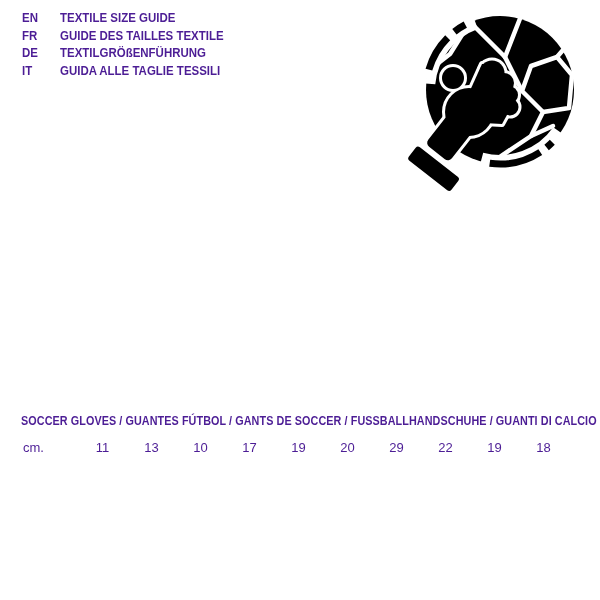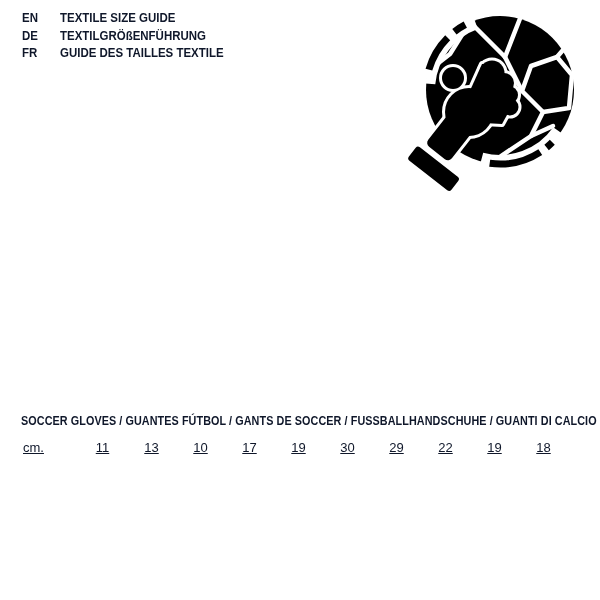--- a/index.html
+++ b/index.html
@@ -5,7 +5,7 @@
   html,body{margin:0;padding:0;background:#fff;}
   #page{
     position:relative;width:600px;height:600px;background:#fff;overflow:hidden;
-    font-family:"Liberation Sans",sans-serif;color:#0f172a;
+    font-family:"Liberation Sans",sans-serif;color:#4c1d95;
   }
   
   #lang-list{position:absolute;left:22px;top:9px;}

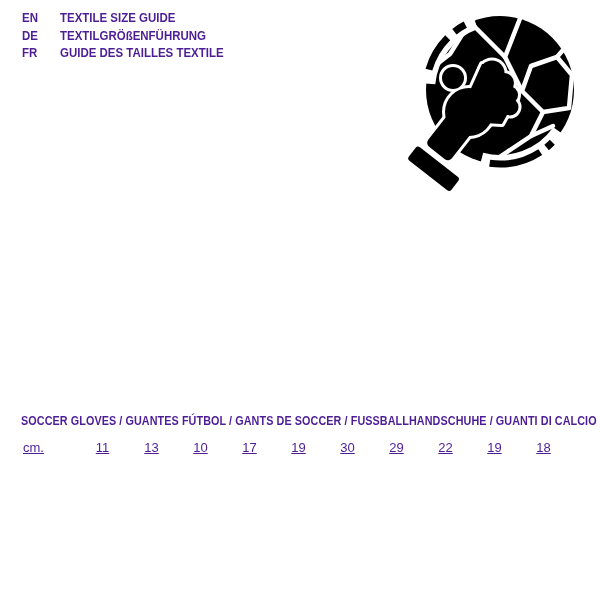--- a/index.html
+++ b/index.html
@@ -37,12 +37,12 @@
       <span class="cond">TEXTILE SIZE GUIDE</span>
     </div>
     <div class="lang-row">
+      <span class="lang-code"><span class="cond">FR</span></span>
+      <span class="cond">GUIDE DES TAILLES TEXTILE</span>
+    </div>
+    <div class="lang-row">
       <span class="lang-code"><span class="cond">DE</span></span>
       <span class="cond">TEXTILGRÖßENFÜHRUNG</span>
-    </div>
-    <div class="lang-row">
-      <span class="lang-code"><span class="cond">FR</span></span>
-      <span class="cond">GUIDE DES TAILLES TEXTILE</span>
     </div>
   </div>
 

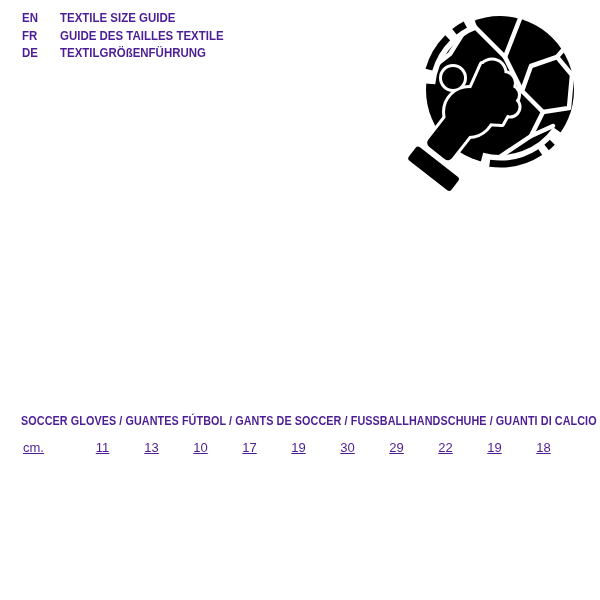--- a/index.html
+++ b/index.html
@@ -43,6 +43,10 @@
     <div class="lang-row">
       <span class="lang-code"><span class="cond">DE</span></span>
       <span class="cond">TEXTILGRÖßENFÜHRUNG</span>
+    </div>
+    <div class="lang-row">
+      <span class="lang-code"><span class="cond">IT</span></span>
+      <span class="cond">GUIDA ALLE TAGLIE TESSILI</span>
     </div>
   </div>
 

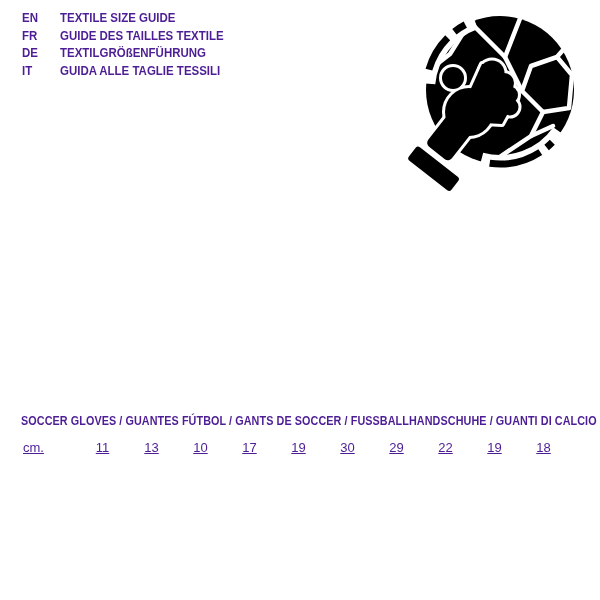--- a/index.html
+++ b/index.html
@@ -22,7 +22,7 @@
   #size-table{position:absolute;left:20px;top:437px;width:559px;font-size:13px;}
   .t-row{display:grid;grid-template-columns:58px repeat(10,49px) 12px;align-items:center;}
   .t-row.highlight{background:#cbcbcb;height:22px;}
-  .t-row.plain{background:transparent;height:21px;text-decoration:underline;}
+  .t-row.plain{background:transparent;height:21px;}
   .t-label{padding-left:3px;text-align:left;}
   .t-cell{text-align:center;}
 </style>

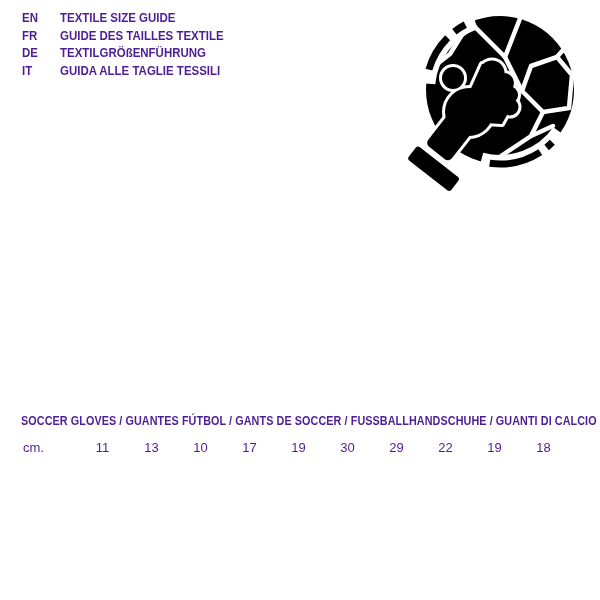--- a/index.html
+++ b/index.html
@@ -109,7 +109,7 @@
       <span class="t-cell">10</span>
       <span class="t-cell">17</span>
       <span class="t-cell">19</span>
-      <span class="t-cell">30</span>
+      <span class="t-cell">20</span>
       <span class="t-cell">29</span>
       <span class="t-cell">22</span>
       <span class="t-cell">19</span>

